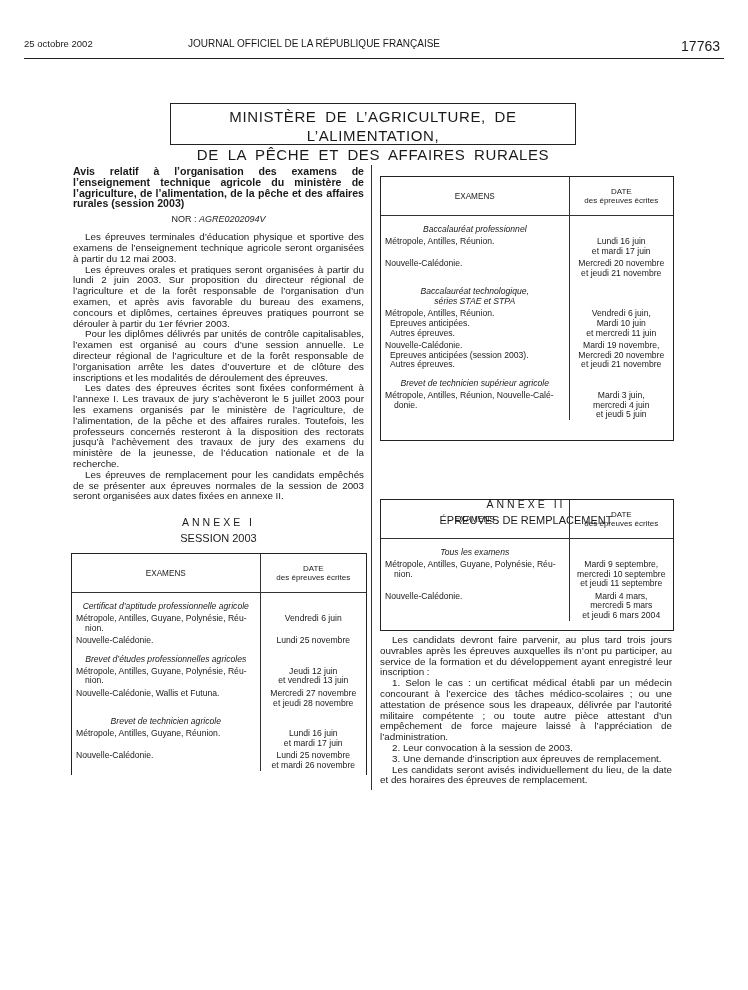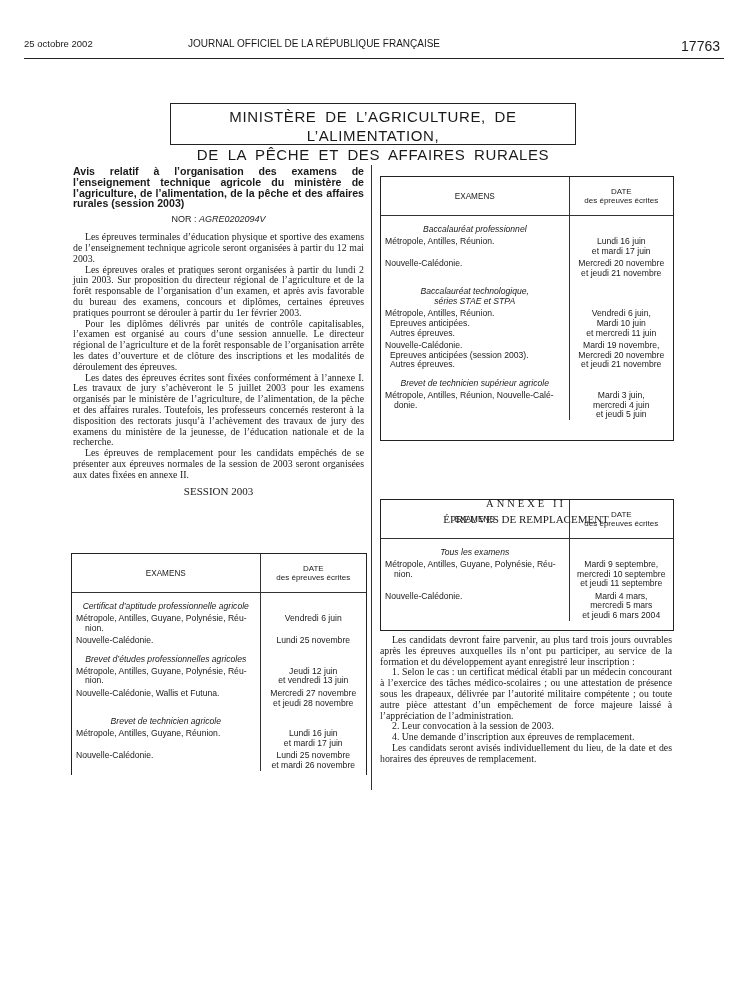--- a/index.html
+++ b/index.html
@@ -6,7 +6,7 @@
   body { width: 748px; height: 990px; position: relative; overflow: hidden; color: #1a1a1a; }
   .abs { position: absolute; }
   .sans { font-family: "Liberation Sans", sans-serif; }
-  .serif { font-family: Liberation Serif, serif; }
+  .serif { font-family: Liberation Sans, sans-serif; }
 
   
   #hdr-date { left: 24px; top: 38px; font-size: 9.5px; }

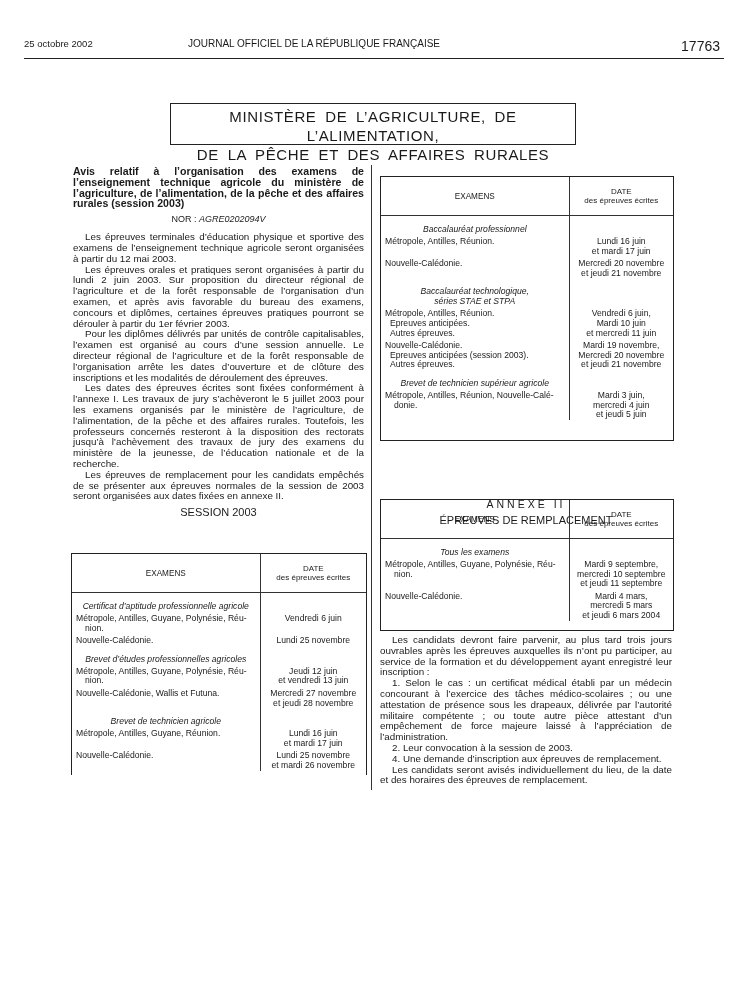--- a/index.html
+++ b/index.html
@@ -79,6 +79,7 @@
   <p class="para serif">Pour les diplômes délivrés par unités de contrôle capitalisables, l’examen est organisé au cours d’une session annuelle. Le directeur régional de l’agriculture et de la forêt responsable de l’organisation arrête les dates d’ouverture et de clôture des inscriptions et les modalités de déroulement des épreuves.</p>
   <p class="para serif">Les dates des épreuves écrites sont fixées conformément à l’annexe I. Les travaux de jury s’achèveront le 5 juillet 2003 pour les examens organisés par le ministère de l’agriculture, de l’alimentation, de la pêche et des affaires rurales. Toutefois, les professeurs concernés resteront à la disposition des rectorats jusqu’à l’achèvement des travaux de jury des examens du ministère de la jeunesse, de l’éducation nationale et de la recherche.</p>
   <p class="para serif">Les épreuves de remplacement pour les candidats empêchés de se présenter aux épreuves normales de la session de 2003 seront organisées aux dates fixées en annexe II.</p>
+  <div class="annexe serif">ANNEXE I</div>
   <div class="annexe-sub serif">SESSION 2003</div>
 </div>
 

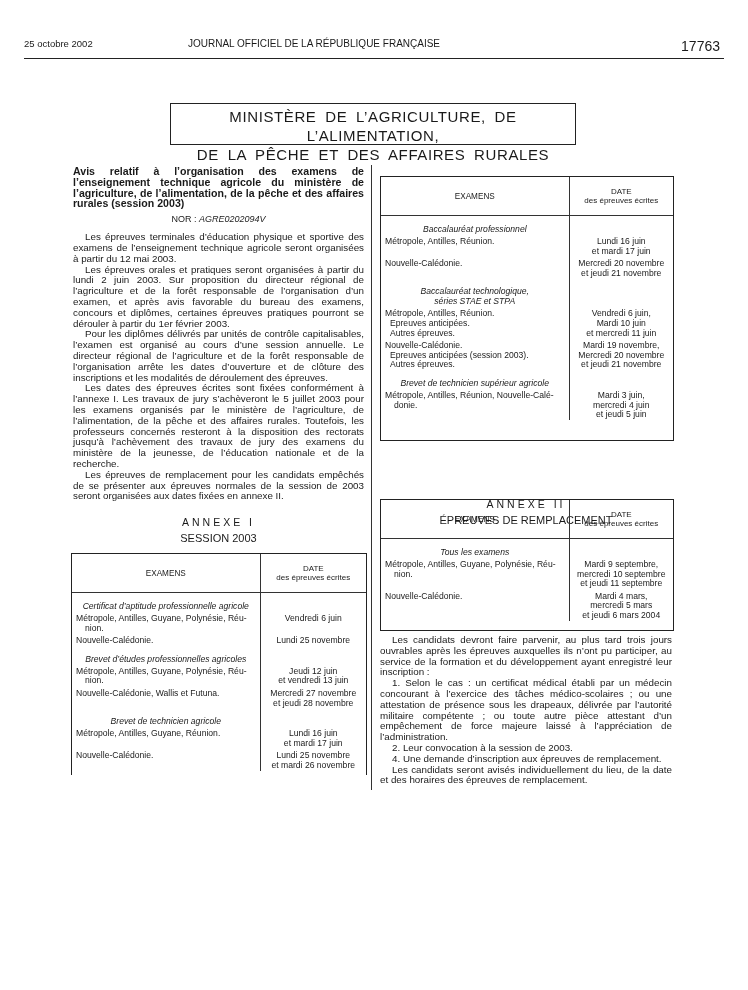--- a/index.html
+++ b/index.html
@@ -226,7 +226,7 @@
   <p class="para serif">Les candidats devront faire parvenir, au plus tard trois jours ouvrables après les épreuves auxquelles ils n’ont pu participer, au service de la formation et du développement ayant enregistré leur inscription :</p>
   <p class="para serif list-item">1. Selon le cas : un certificat médical établi par un médecin concourant à l’exercice des tâches médico-scolaires ; ou une attestation de présence sous les drapeaux, délivrée par l’autorité militaire compétente ; ou toute autre pièce attestant d’un empêchement de force majeure laissé à l’appréciation de l’administration.</p>
   <p class="para serif list-item">2. Leur convocation à la session de 2003.</p>
-  <p class="para serif list-item">4. Une demande d’inscription aux épreuves de remplacement.</p>
+  <p class="para serif list-item">3. Une demande d’inscription aux épreuves de remplacement.</p>
   <p class="para serif">Les candidats seront avisés individuellement du lieu, de la date et des horaires des épreuves de remplacement.</p>
 </div>
 

